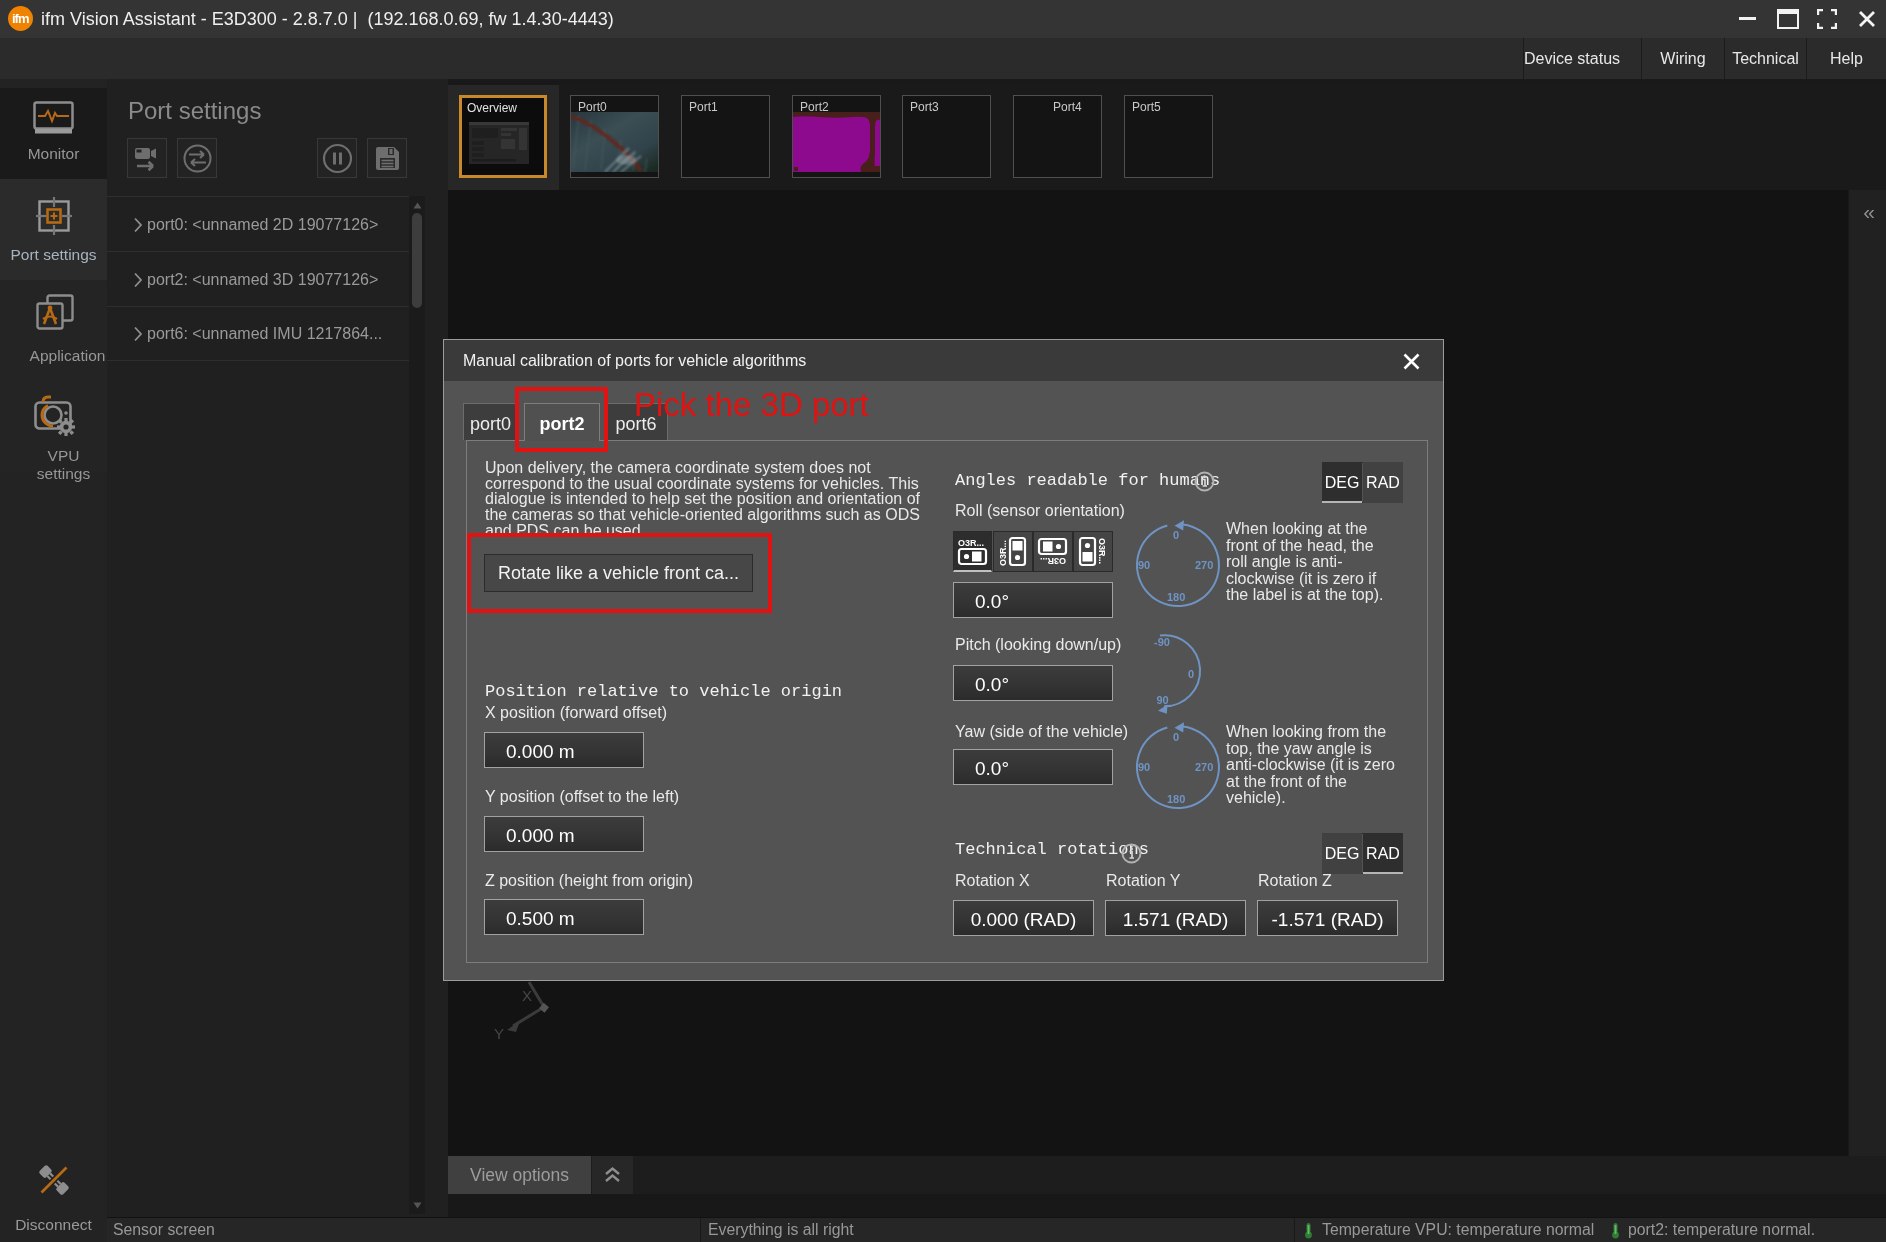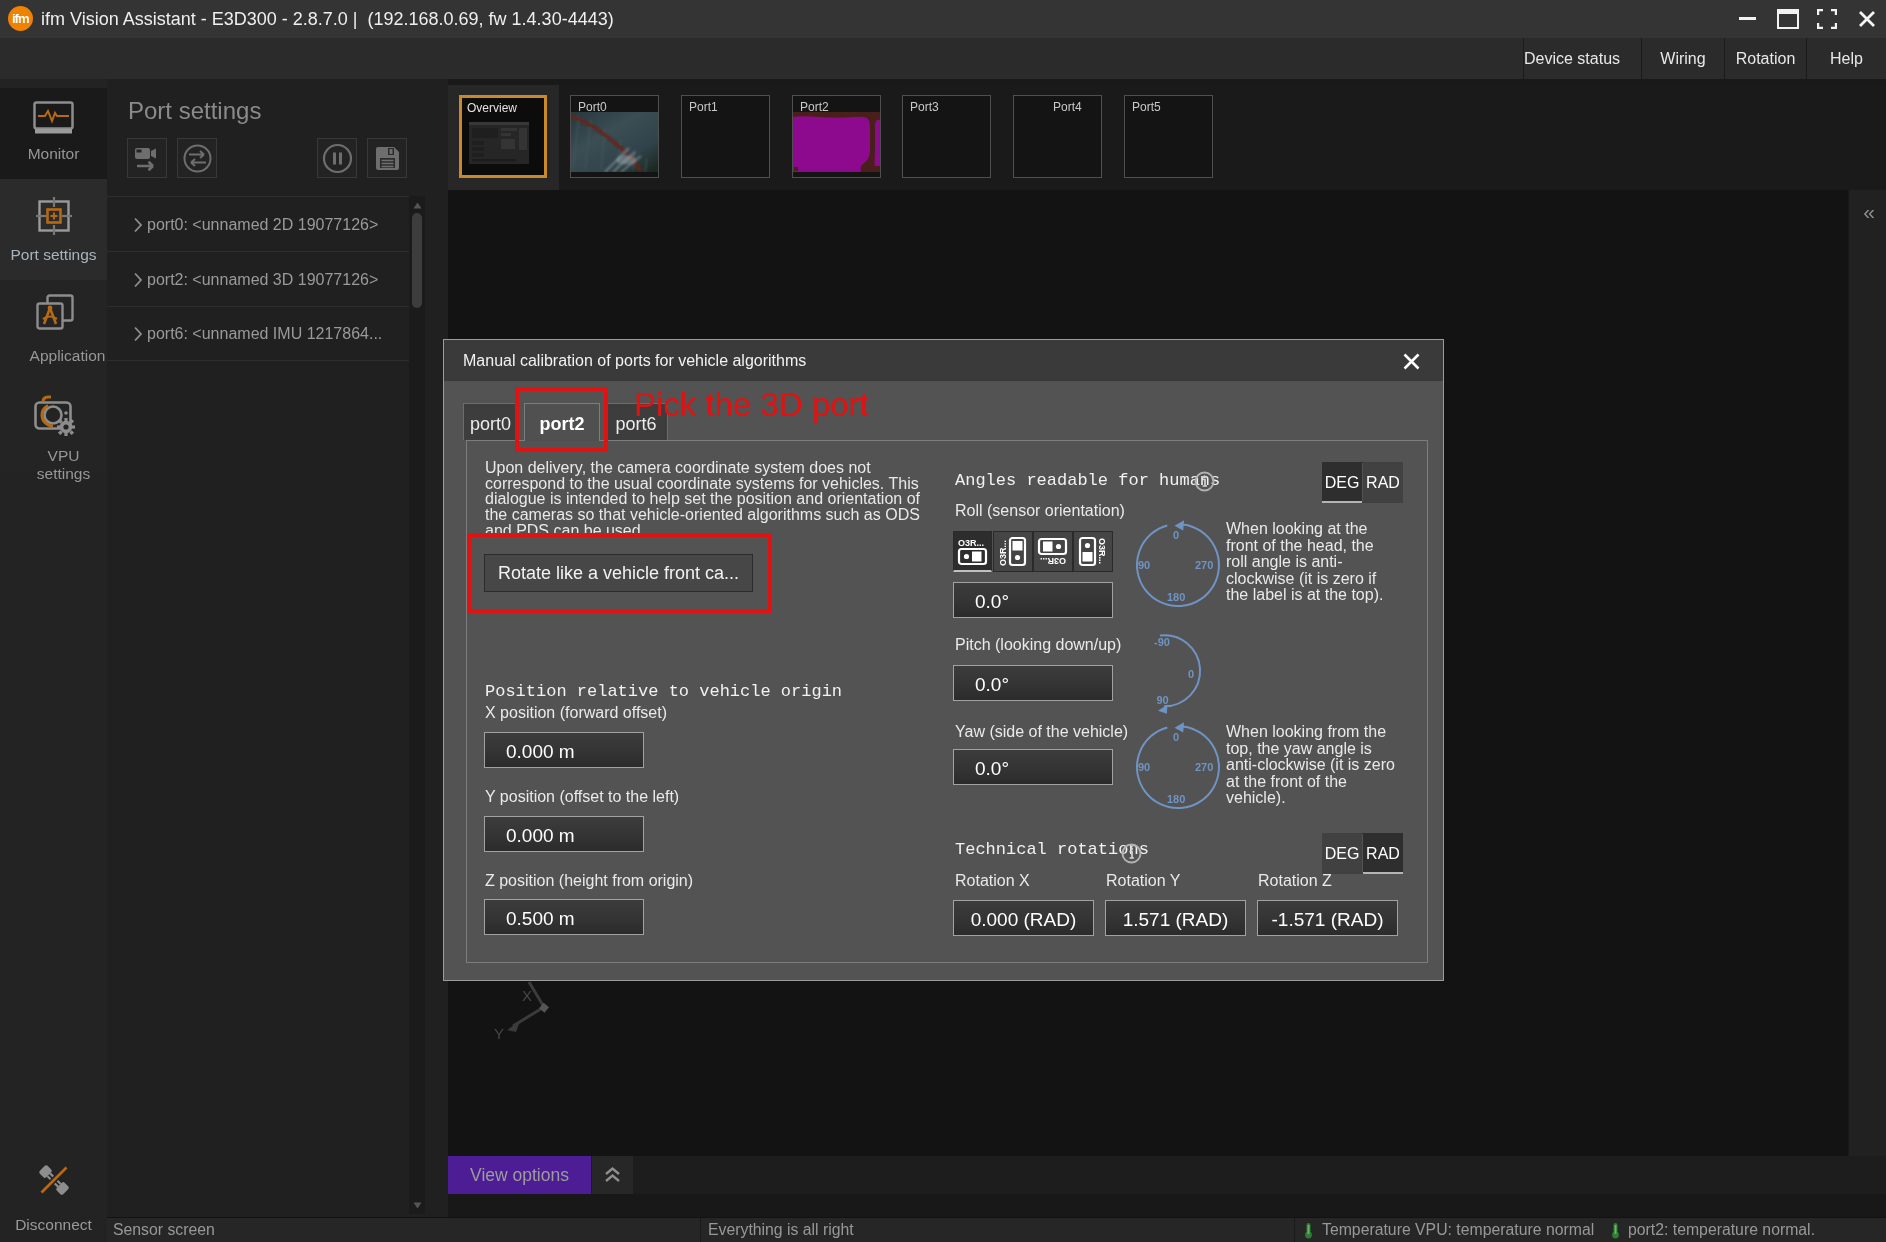--- a/index.html
+++ b/index.html
@@ -29,7 +29,7 @@
   <div class="abs" style="left:0;top:38px;width:1886px;height:41px;background:#2b2b2b;"></div>
   <div class="abs" style="left:1523px;top:38px;width:118px;height:41px;border-left:1px solid #1b1b1b;color:#e8e8e8;font-size:16px;line-height:41px;text-align:left;">Device status</div>
   <div class="abs" style="left:1641px;top:38px;width:83px;height:41px;border-left:1px solid #1b1b1b;color:#e8e8e8;font-size:16px;line-height:41px;text-align:center;">Wiring</div>
-  <div class="abs" style="left:1724px;top:38px;width:82px;height:41px;border-left:1px solid #1b1b1b;color:#e8e8e8;font-size:16px;line-height:41px;text-align:center;">Rotation</div>
+  <div class="abs" style="left:1724px;top:38px;width:82px;height:41px;border-left:1px solid #1b1b1b;color:#e8e8e8;font-size:16px;line-height:41px;text-align:center;">Technical</div>
   <div class="abs" style="left:1806px;top:38px;width:80px;height:41px;border-left:1px solid #1b1b1b;color:#e8e8e8;font-size:16px;line-height:41px;text-align:center;">Help</div>
 
   <div class="abs" style="left:0;top:79px;width:107px;height:1163px;background:#232323;"></div>

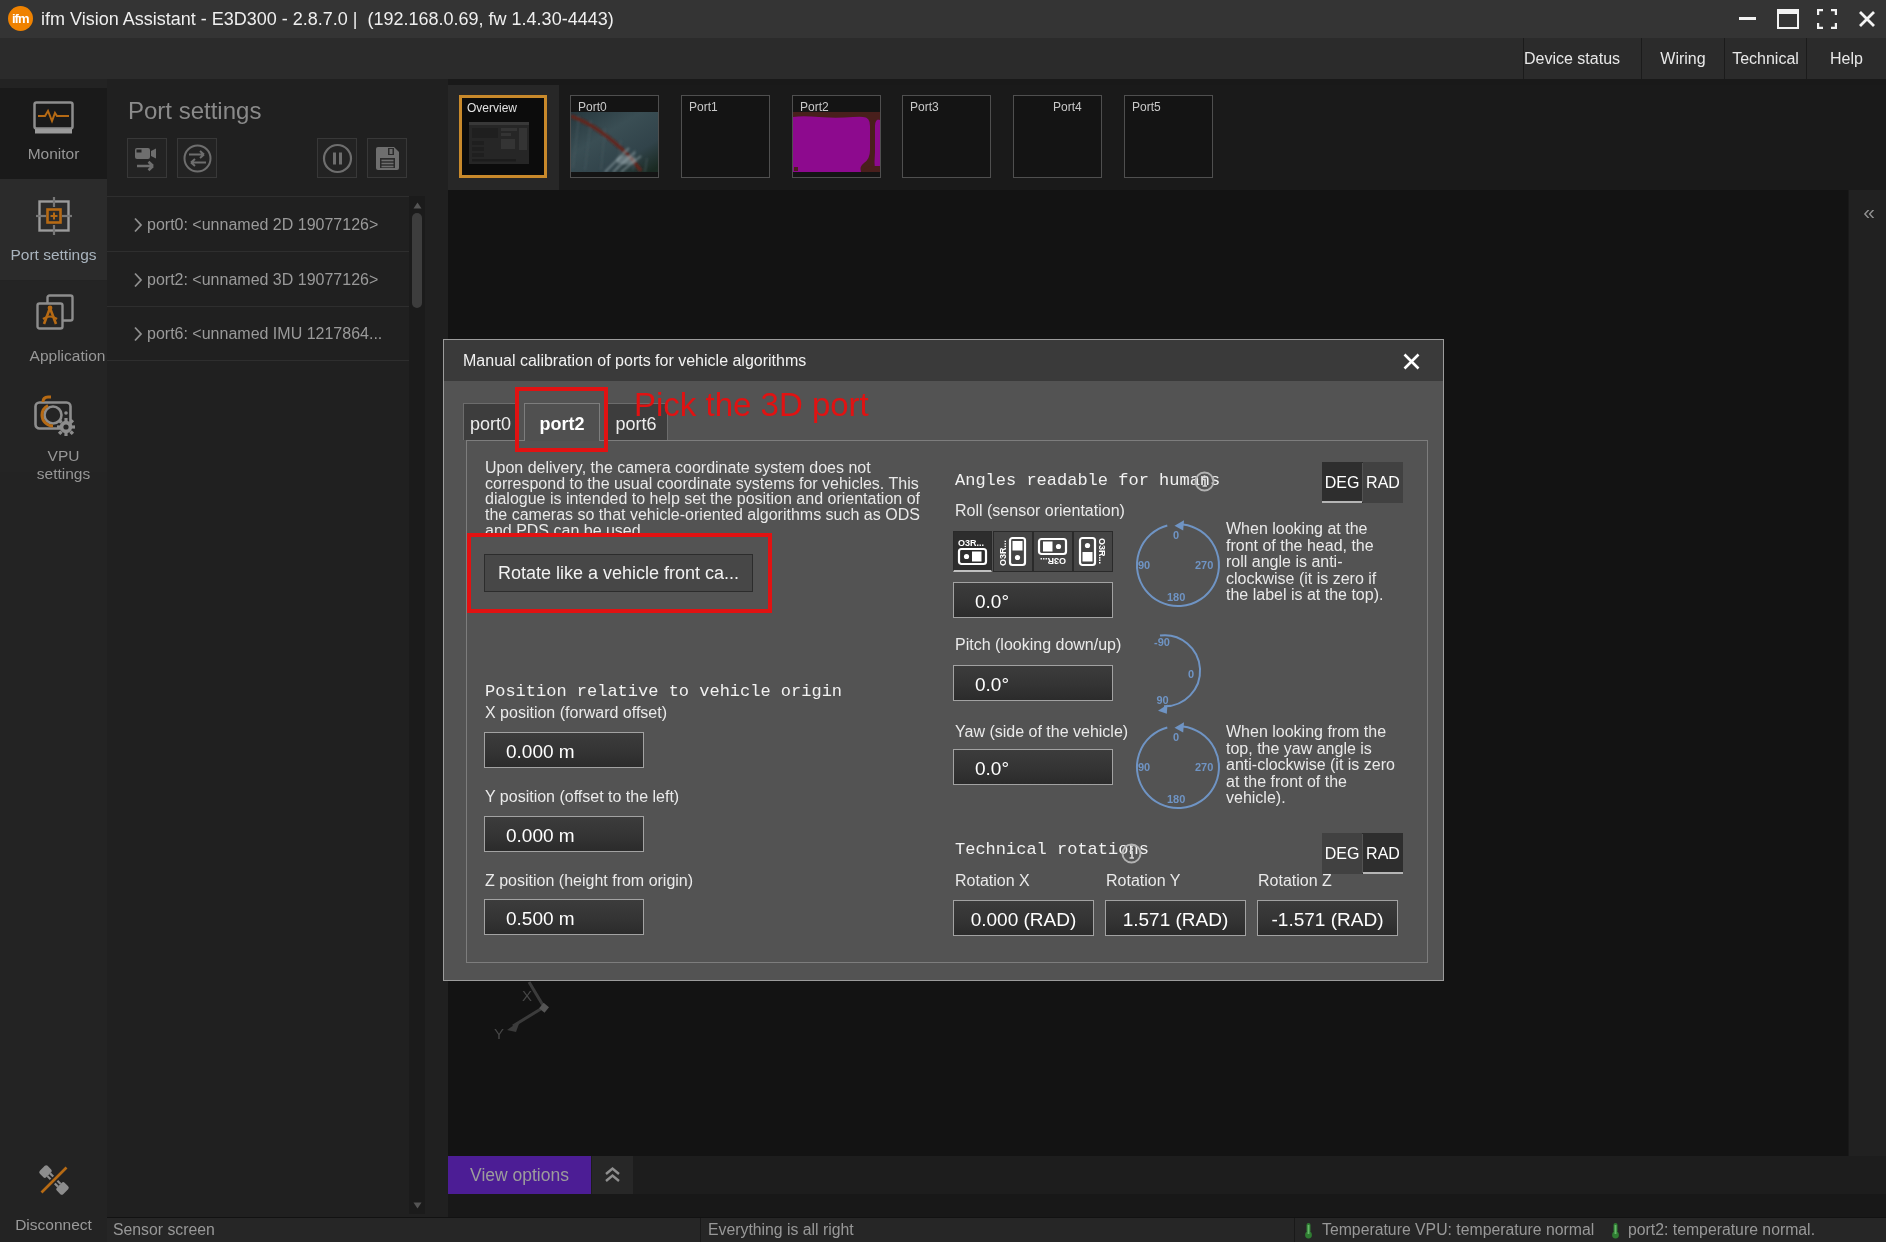--- a/index.html
+++ b/index.html
@@ -247,7 +247,7 @@
   </svg>
 
   <div class="abs" style="left:448px;top:1156px;width:1438px;height:38px;background:#1d1d1d;"></div>
-  <div class="abs" style="left:448px;top:1156px;width:143px;height:38px;background:#4c1d95;color:#9c9c9c;font-size:17.5px;line-height:38px;text-align:center;">View options</div>
+  <div class="abs" style="left:448px;top:1156px;width:143px;height:38px;background:#404040;color:#9c9c9c;font-size:17.5px;line-height:38px;text-align:center;">View options</div>
   <div class="abs" style="left:592px;top:1156px;width:41px;height:38px;background:#272727;"></div>
   <svg class="abs" style="left:604px;top:1166px;" width="17" height="18" viewBox="0 0 17 18">
     <path d="M2 8 L8.5 2.5 L15 8 M2 15 L8.5 9.5 L15 15" stroke="#8f8f8f" stroke-width="2.4" fill="none"></path>

